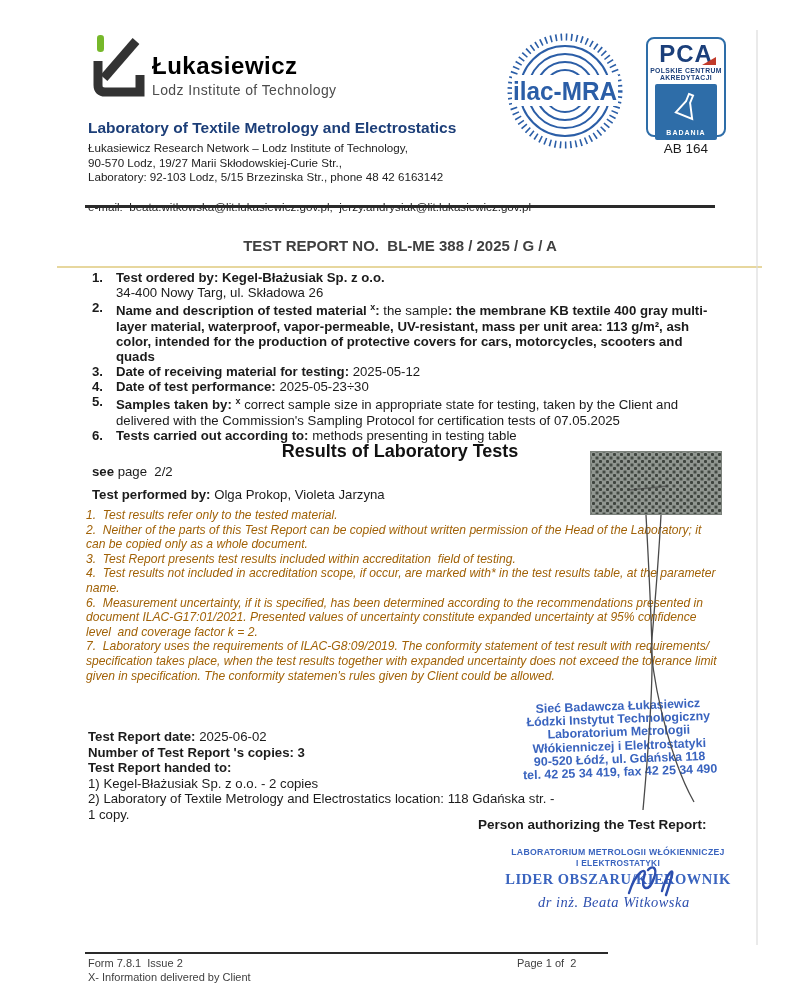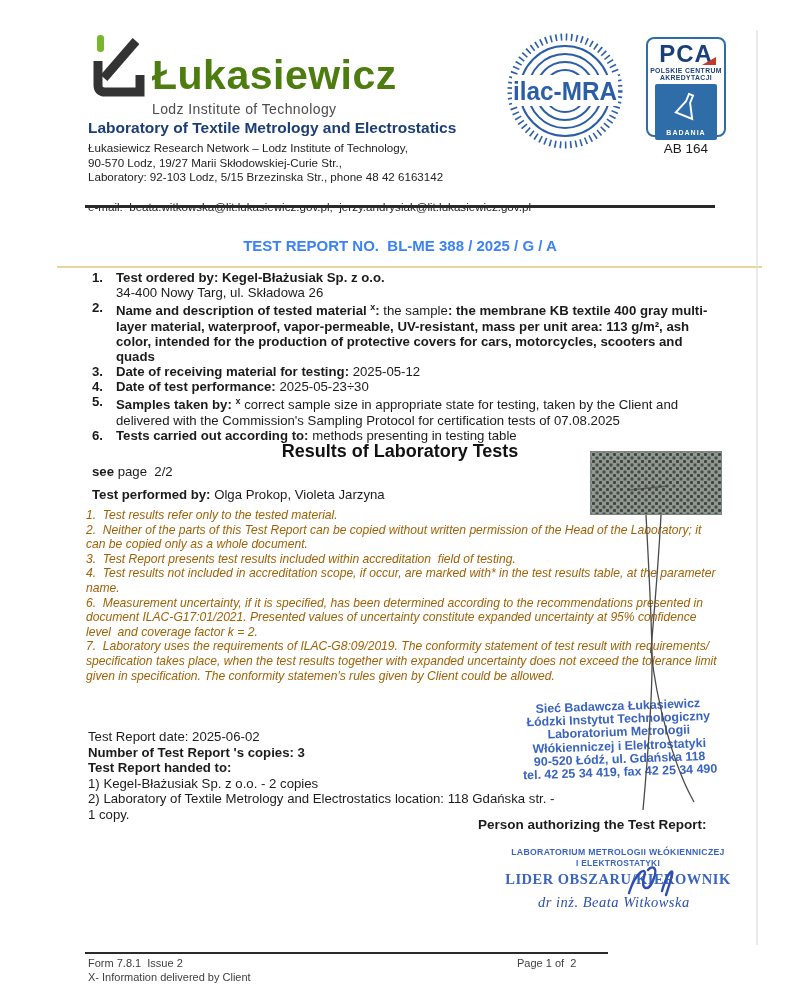--- a/index.html
+++ b/index.html
@@ -10,7 +10,7 @@
   .pre{white-space:pre-wrap;}
 
   
-  .brand-word{font-size:41px;font-weight:bold;color:#4d7c0f;letter-spacing:.5px;}
+  .brand-word{font-size:24px;font-weight:bold;color:#000000;letter-spacing:.5px;}
   .brand-sub{font-size:14px;color:#4c4c4c;letter-spacing:.4px;margin-top:2px;}
   .lab-name{font-size:15.5px;font-weight:bold;color:#1c3e78;}
   .addr{font-size:11.6px;line-height:14.6px;color:#222;}

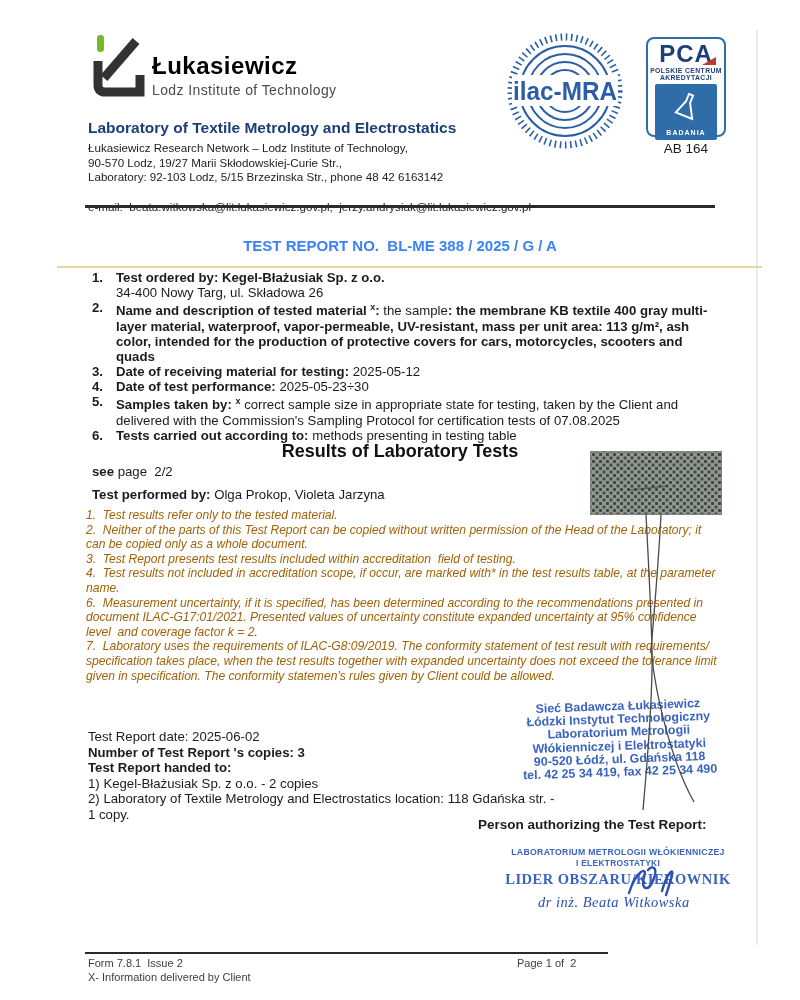--- a/index.html
+++ b/index.html
@@ -18,7 +18,7 @@
   .rule-yellow{background:#e7d79e;}
 
   
-  .title{font-size:15px;font-weight:bold;text-align:center;white-space:pre;color:#3b82f6;}
+  .title{font-size:15px;font-weight:bold;text-align:center;white-space:pre;color:#404040;}
   .list{font-size:13.2px;line-height:15.1px;width:628px;}
   .li{display:flex;}
   .li .num{width:24px;font-weight:bold;flex:none;}

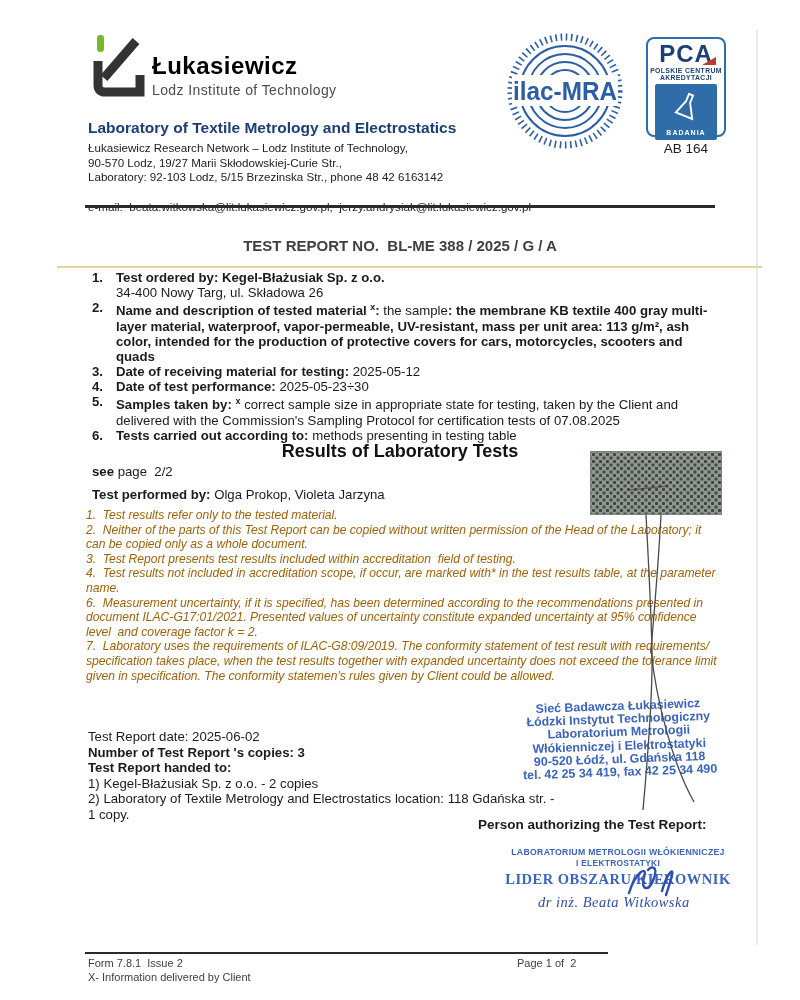--- a/index.html
+++ b/index.html
@@ -128,7 +128,7 @@
     </div>
     <div class="li">
       <span class="num">5.</span>
-      <span class="body pre"><span style="font-weight: bold;">Samples taken by: </span><sup style="font-weight: bold;">x</sup><span> correct sample size in appropriate state for testing, taken by the Client and delivered with the Commission's Sampling Protocol for certification tests of 07.08.2025</span></span>
+      <span class="body pre"><span style="font-weight: bold;">Samples taken by: </span><sup style="font-weight: bold;">x</sup><span> correct sample size in appropriate state for testing, taken by the Client and delivered with the Commission's Sampling Protocol for certification tests of 07.05.2025</span></span>
     </div>
     <div class="li">
       <span class="num">6.</span>

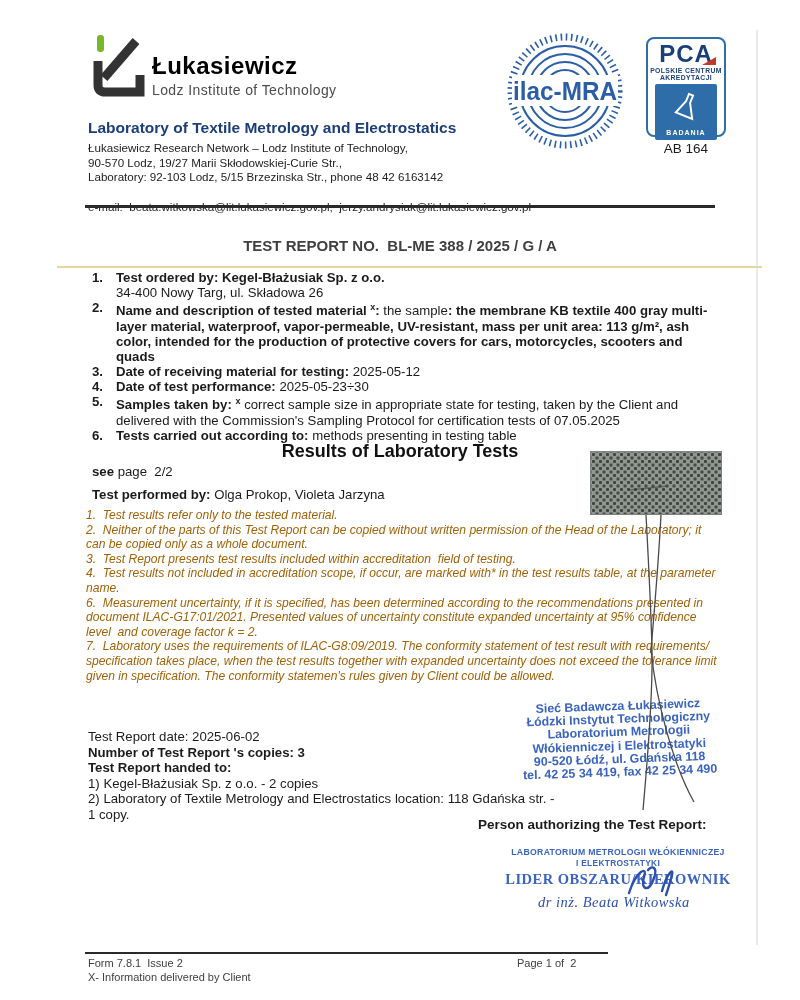--- a/index.html
+++ b/index.html
@@ -163,7 +163,7 @@
     </div>
 
   <div class="abs meta" style="left:88px;top:729px;width:470px;">
-    <div class="pre"><span style="font-weight: normal;">Test Report date: </span><span>2025-06-02</span></div>
+    <div class="pre"><span style="font-weight: bold;">Test Report date: </span><span>2025-06-02</span></div>
     <div class="pre"><span style="font-weight: bold;">Number of Test Report 's copies: 3</span></div>
     <div class="pre"><span style="font-weight: bold;">Test Report handed to:</span></div>
     <div>1) Kegel-Błażusiak Sp. z o.o. - 2 copies</div>

